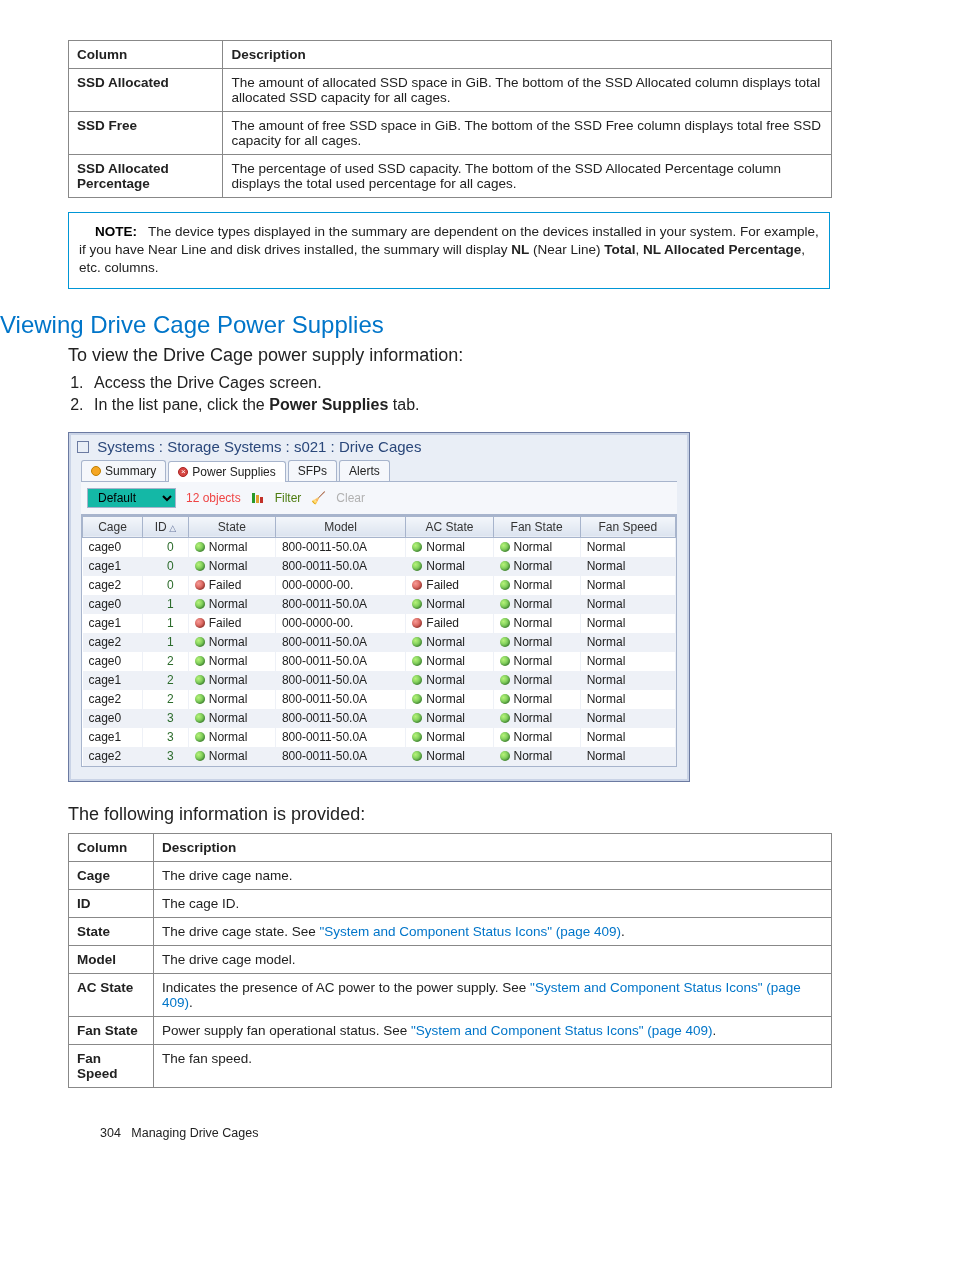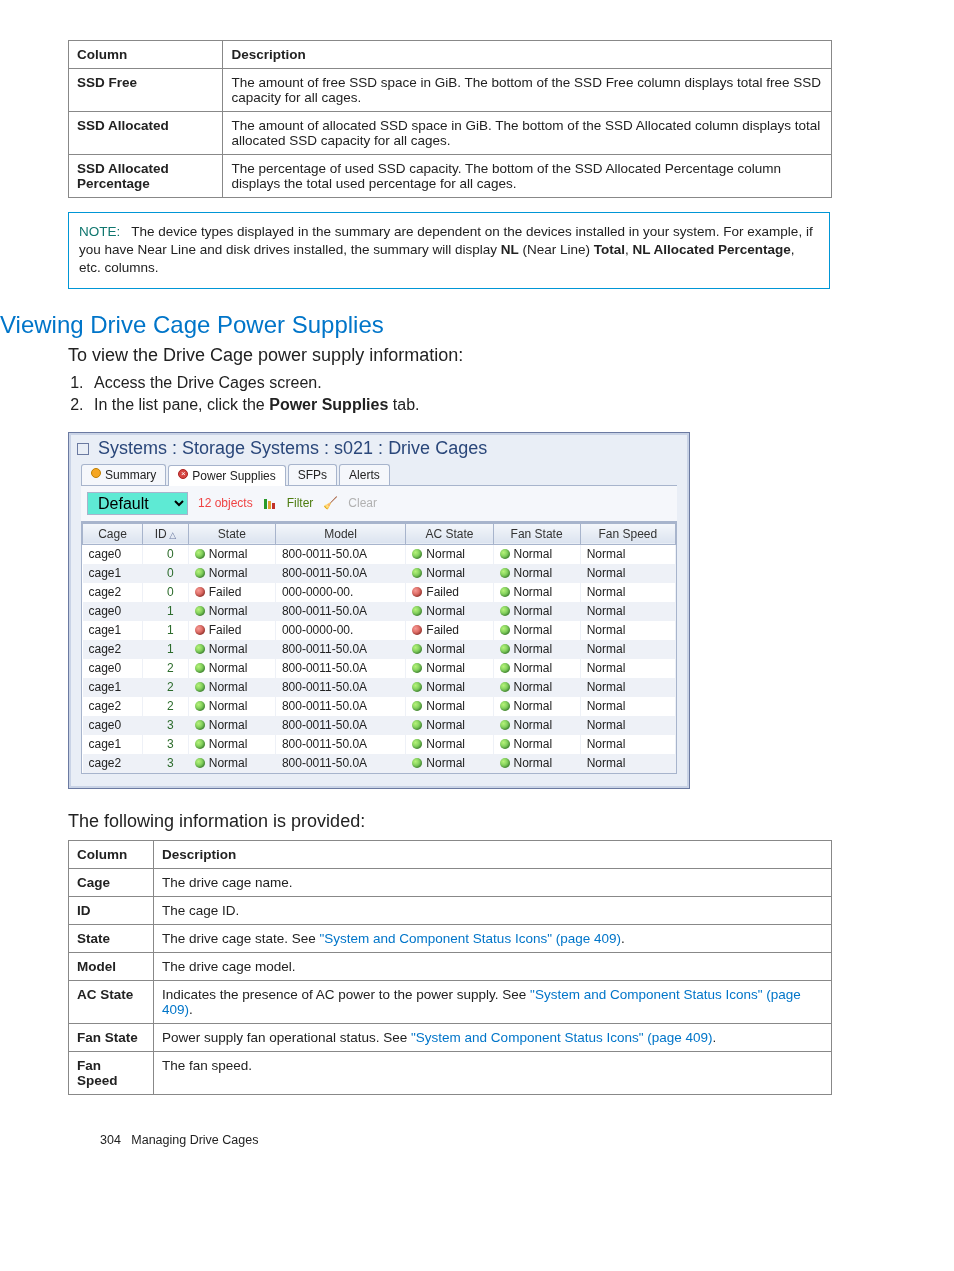--- a/index.html
+++ b/index.html
@@ -168,12 +168,12 @@
   </thead>
   <tbody id="table1-body">
       <tr>
+        <td class="strong">SSD Allocated</td>
+        <td>The amount of allocated SSD space in GiB. The bottom of the SSD Allocated column displays total allocated SSD capacity for all cages.</td>
+      </tr>
+      <tr>
         <td class="strong">SSD Free</td>
         <td>The amount of free SSD space in GiB. The bottom of the SSD Free column displays total free SSD capacity for all cages.</td>
-      </tr>
-      <tr>
-        <td class="strong">SSD Allocated</td>
-        <td>The amount of allocated SSD space in GiB. The bottom of the SSD Allocated column displays total allocated SSD capacity for all cages.</td>
       </tr>
       <tr>
         <td class="strong">SSD Allocated Percentage</td>

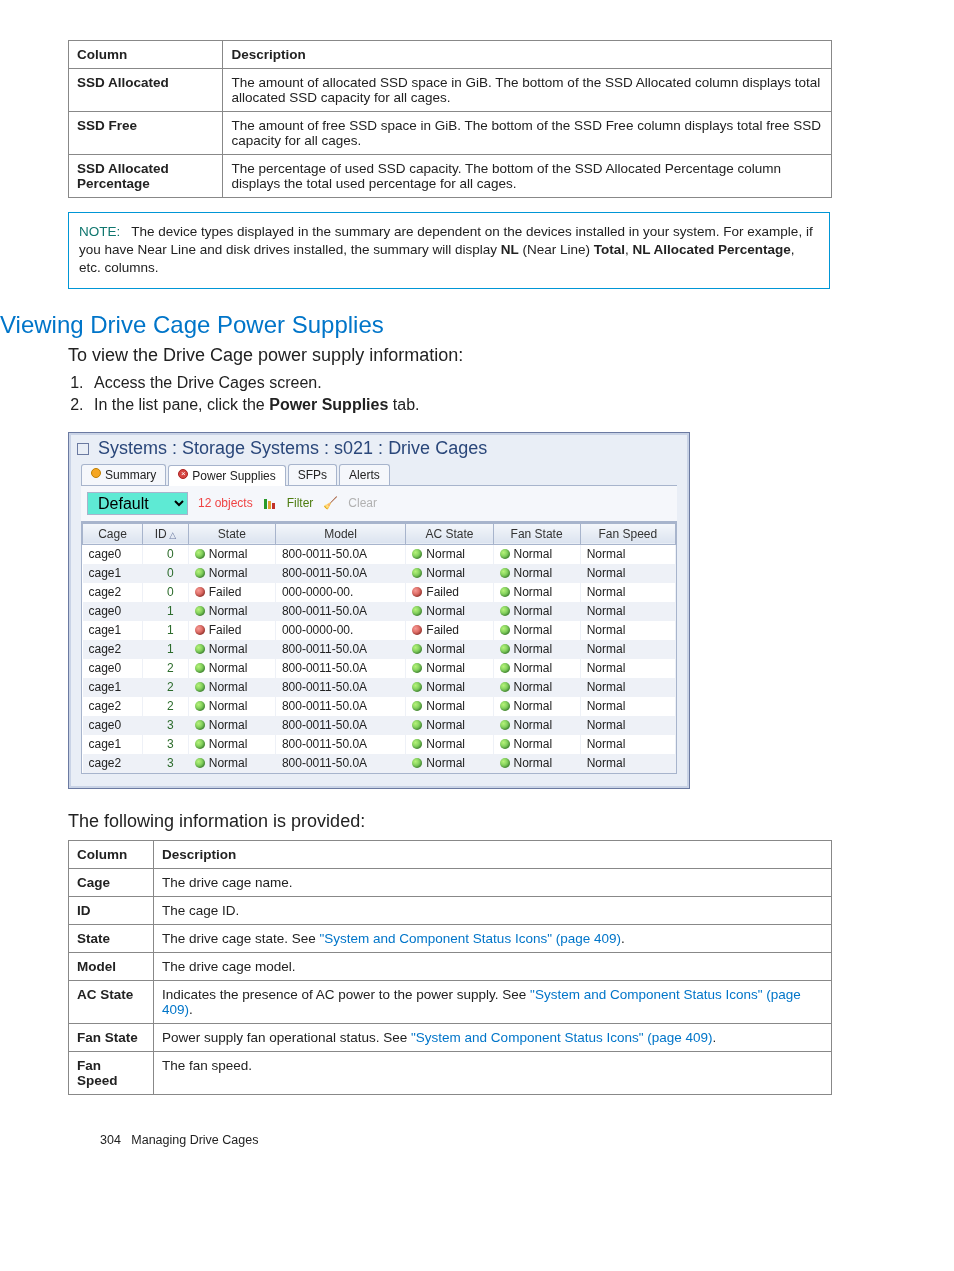--- a/index.html
+++ b/index.html
@@ -34,7 +34,7 @@
     font-size: 13.5px;
     line-height: 1.35;
   }
-  .note-box .note-label { color: #0f766e; font-weight: normal; }
+  .note-box .note-label { color: #000000; font-weight: bold; margin-left: 16px; }
   h2.section-heading {
     color: #0075c9;
     font-weight: normal;

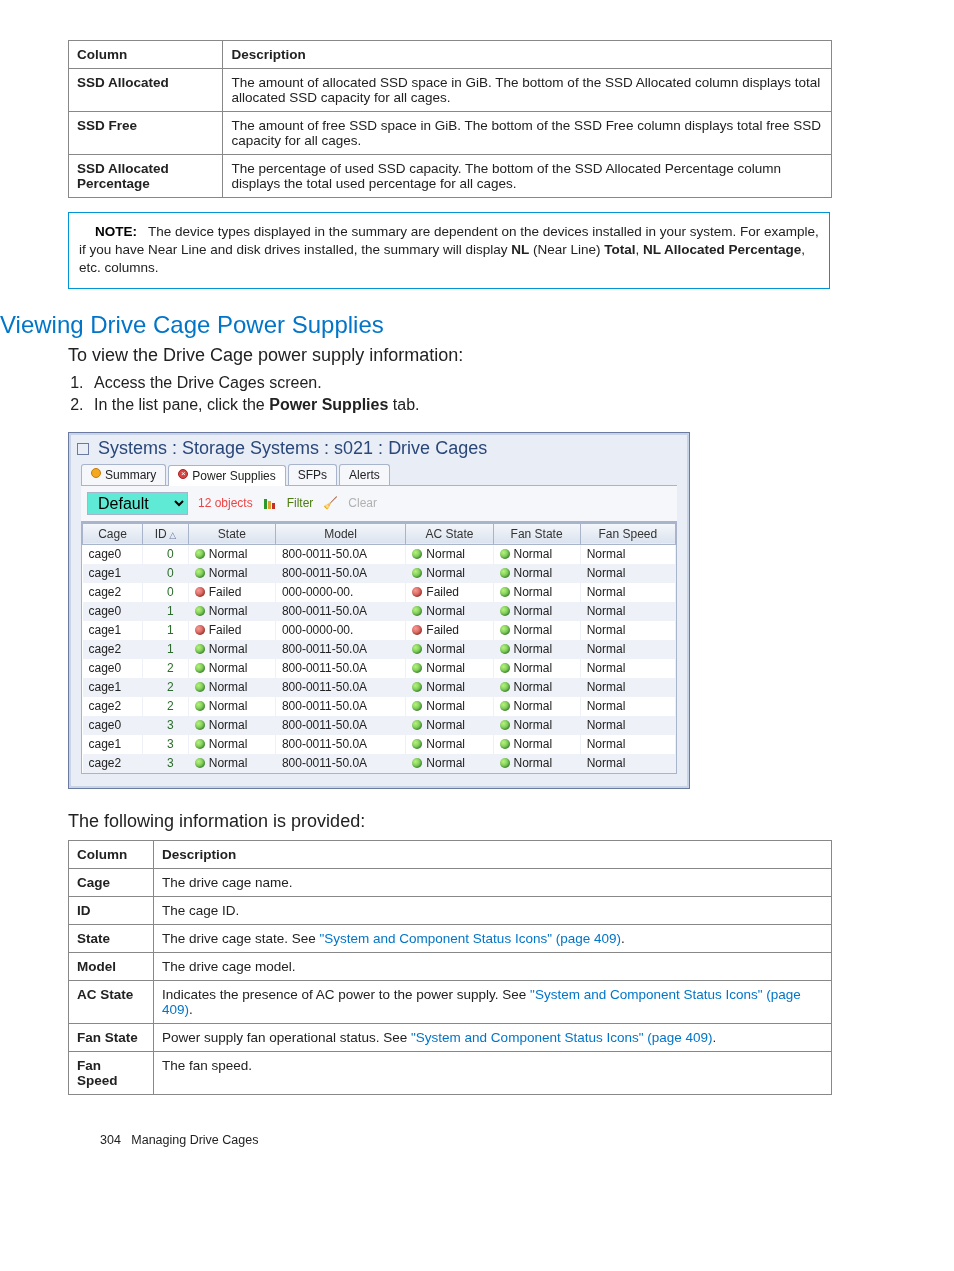--- a/index.html
+++ b/index.html
@@ -68,7 +68,7 @@
   .app-titlebar {
     padding: 5px 8px;
     color: #2a477a;
-    font-size: 18px;
+    font-size: 15px;
     font-weight: normal;
   }
   .app-titlebar .tree-icon {

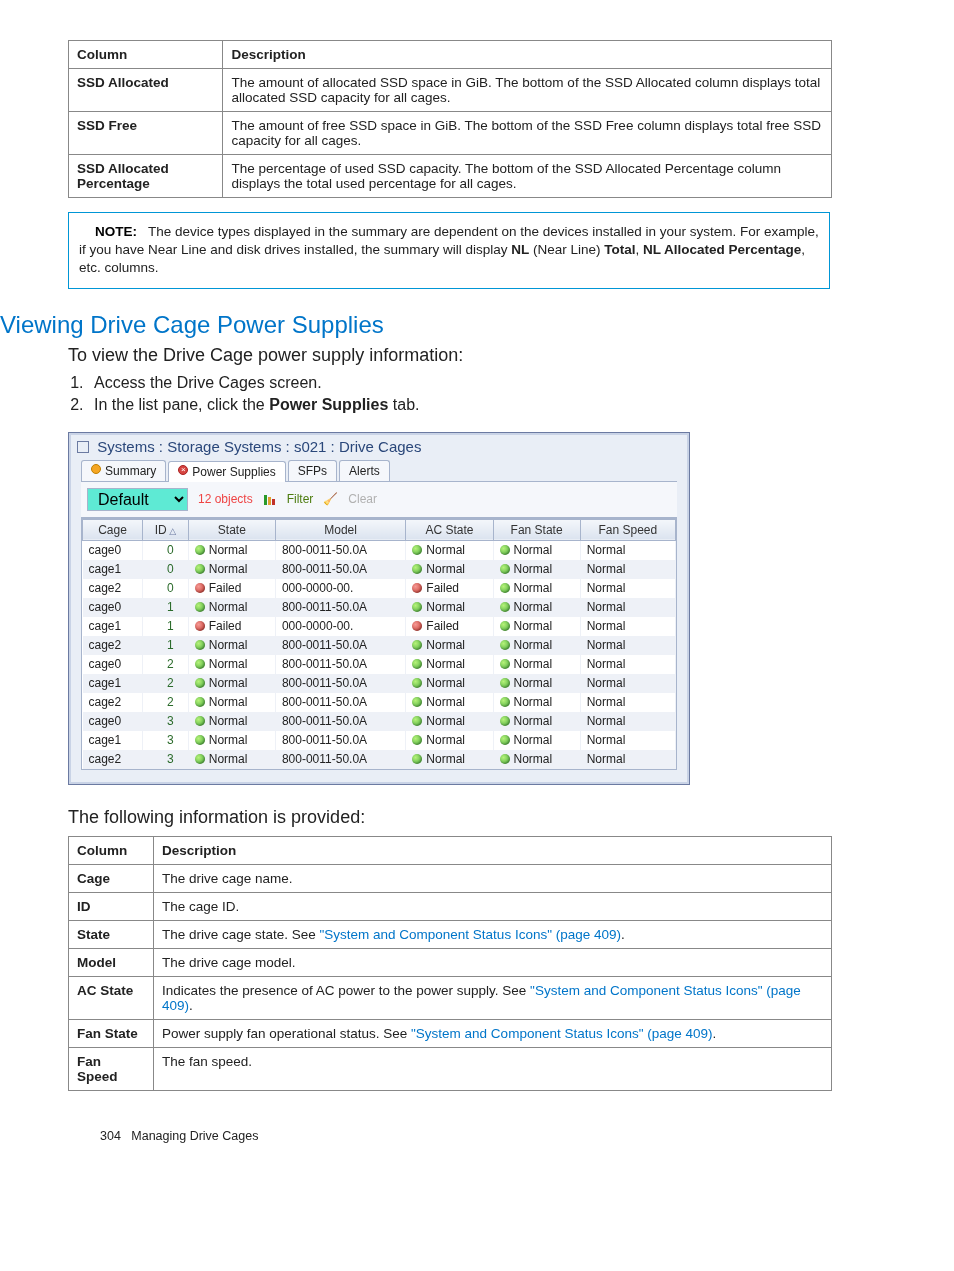--- a/index.html
+++ b/index.html
@@ -89,7 +89,7 @@
     background: #f5f7fb;
     margin-right: 2px;
     display: flex;
-    align-items: flex-start;
+    align-items: center;
     gap: 4px;
   }
   .tab.active { background: #fff; position: relative; top: 1px;}

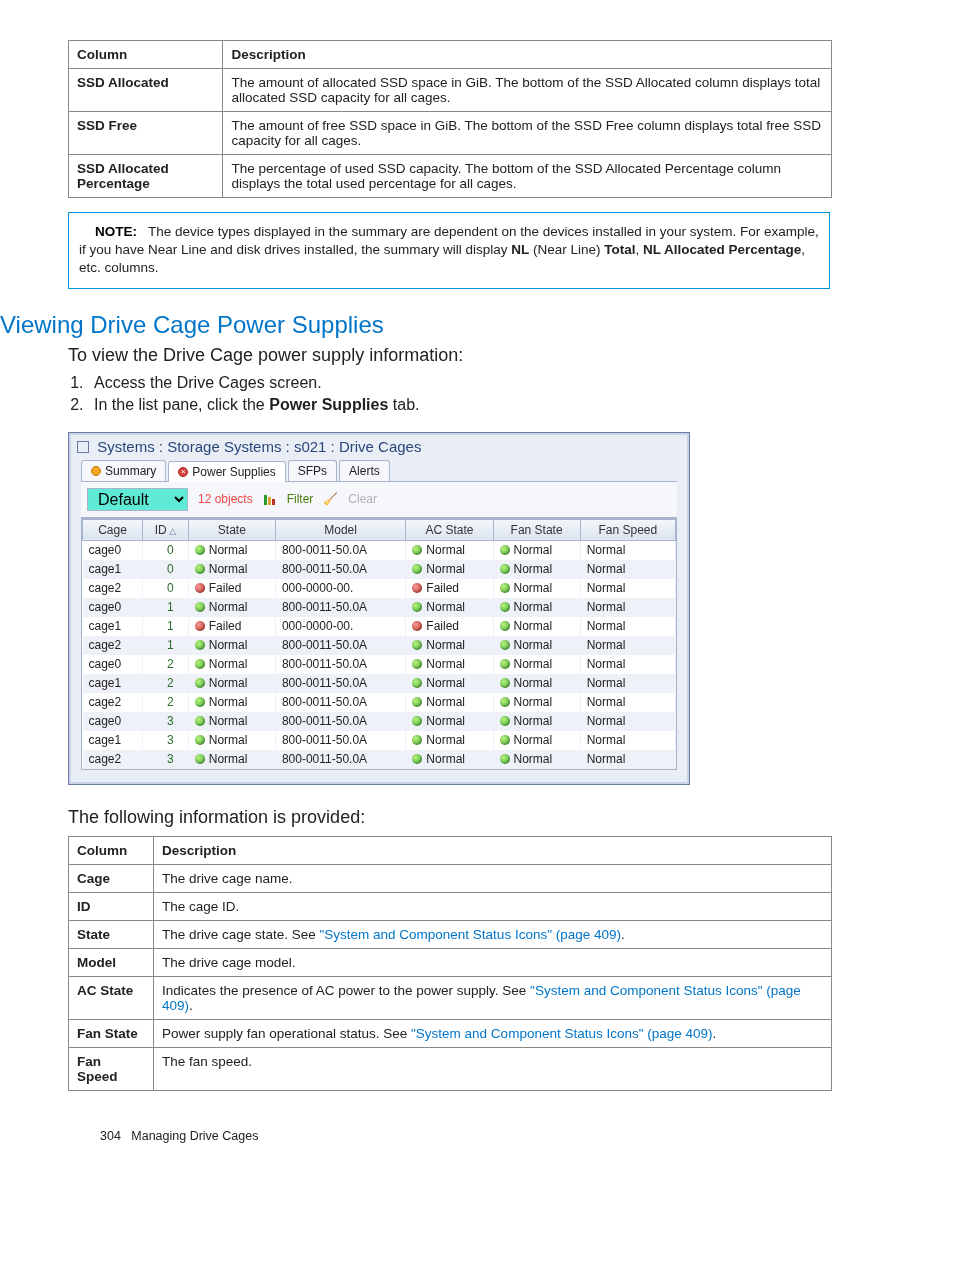--- a/index.html
+++ b/index.html
@@ -106,10 +106,10 @@
     border-bottom: 1px solid #a7b4cc;
   }
   .toolbar select {
-    font-size: 16px;
+    font-size: 12px;
     padding: 1px 22px 1px 6px;
     border: 1px solid #a7b4cc;
-    background: #5eead4;
+    background: #14b8a6;
   }
   .toolbar .count { color: #ef4444; }
   .toolbar .filter-link { color: #4d7c0f;}

